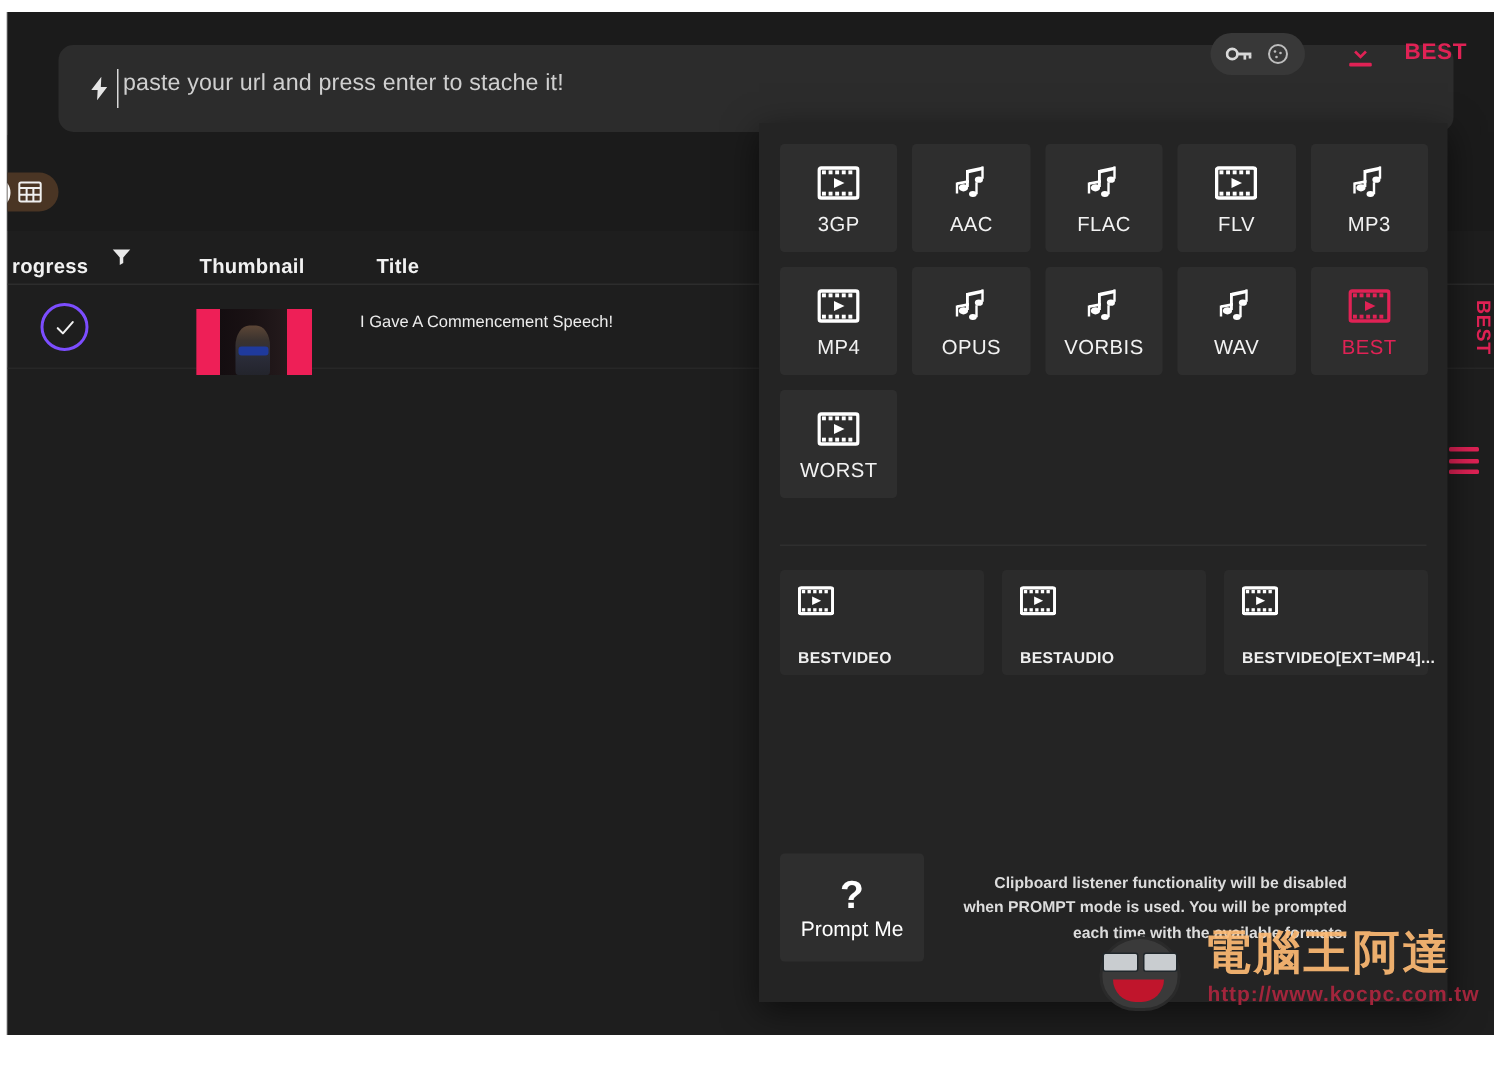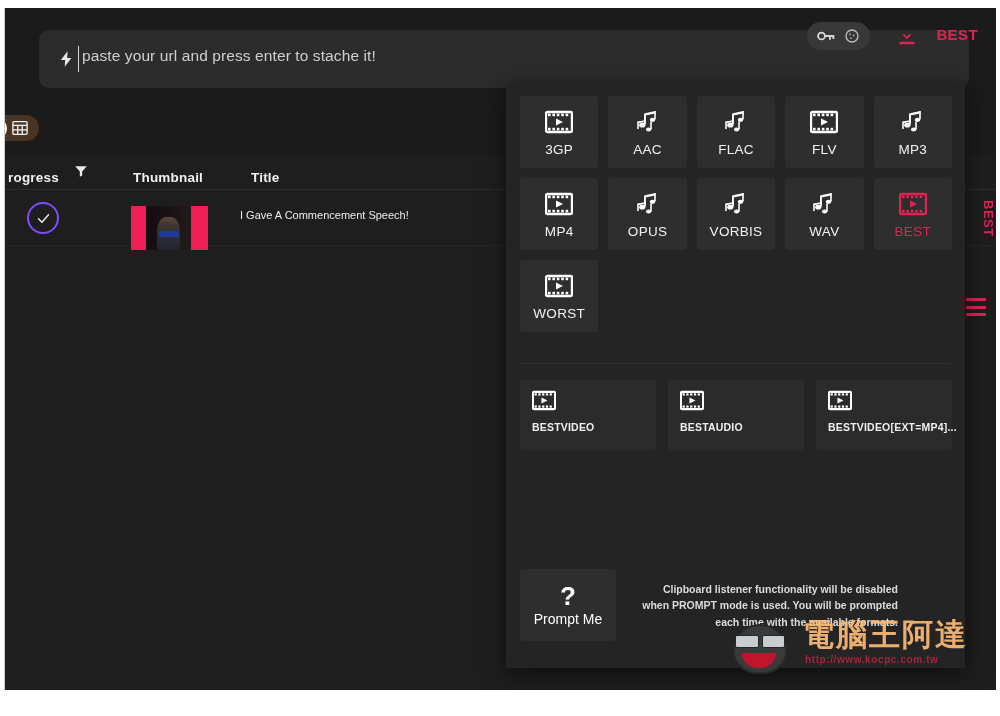--- a/index.html
+++ b/index.html
@@ -213,7 +213,7 @@
     background: #2b2b2b;
     border-radius: 3px;
     padding: 10px 12px 0 12px;
-    display: flex; flex-direction: column; align-items: flex-start; gap: 6px;
+    display: flex; flex-direction: column; align-items: flex-start; gap: 17px;
     cursor: pointer;
   }
   .best-cell .lbl { font-size: 10.5px; font-weight: bold; color: #efefef; letter-spacing: .2px; white-space: nowrap; }

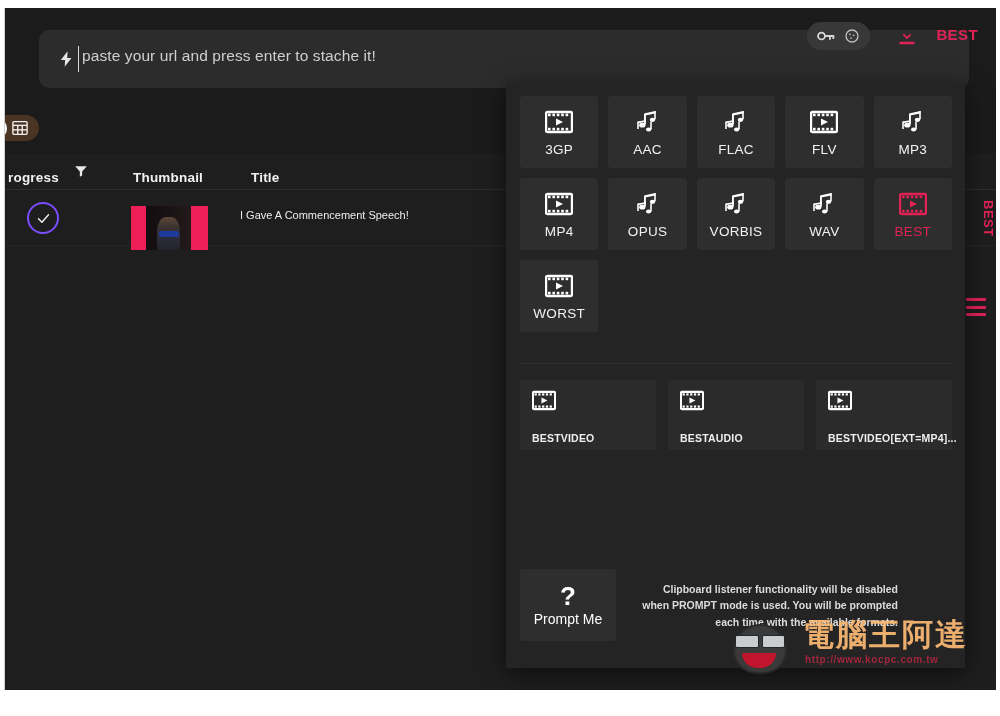--- a/index.html
+++ b/index.html
@@ -279,7 +279,7 @@
   }
   .wm-url {
     position: absolute; left: 76px; top: 46px;
-    font-size: 10px; font-weight: bold;
+    font-size: 14px; font-weight: bold;
     color: #b0263f; letter-spacing: .6px;
     opacity: .9; white-space: nowrap;
   }

